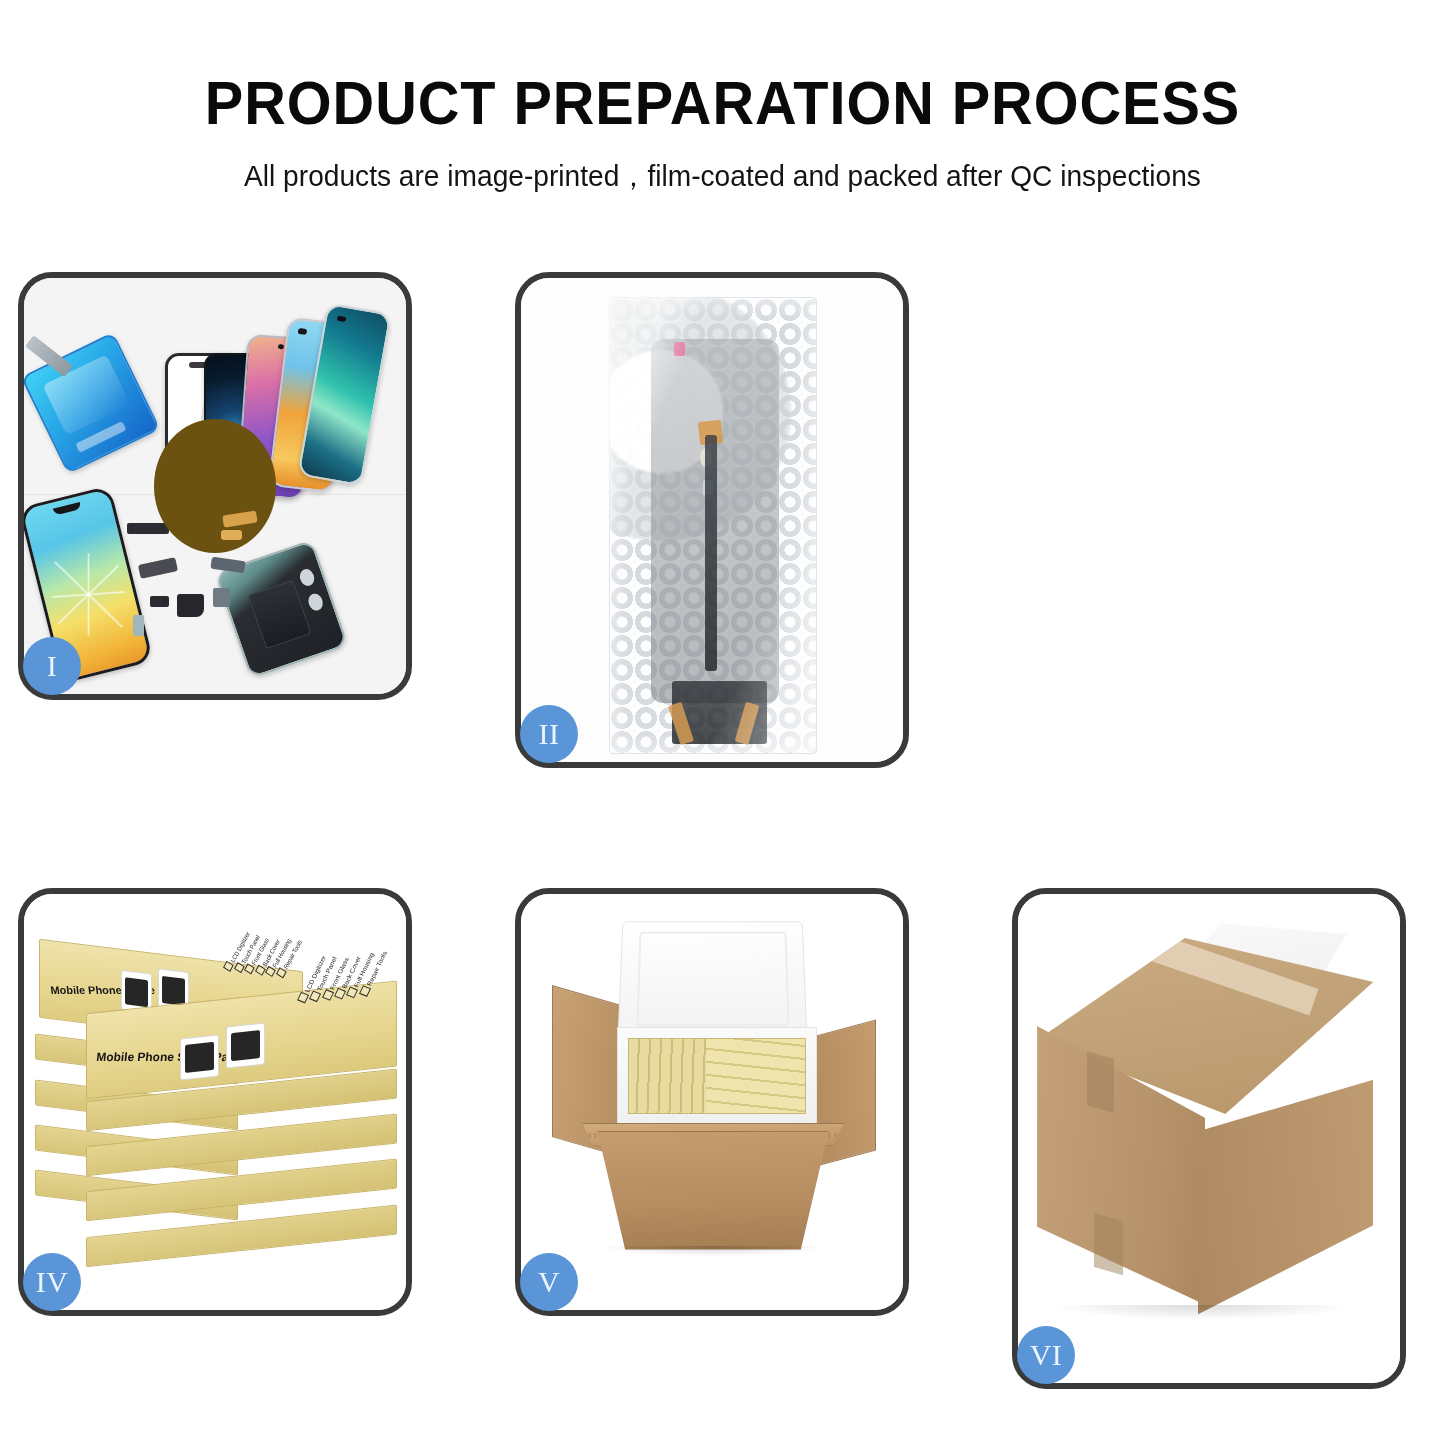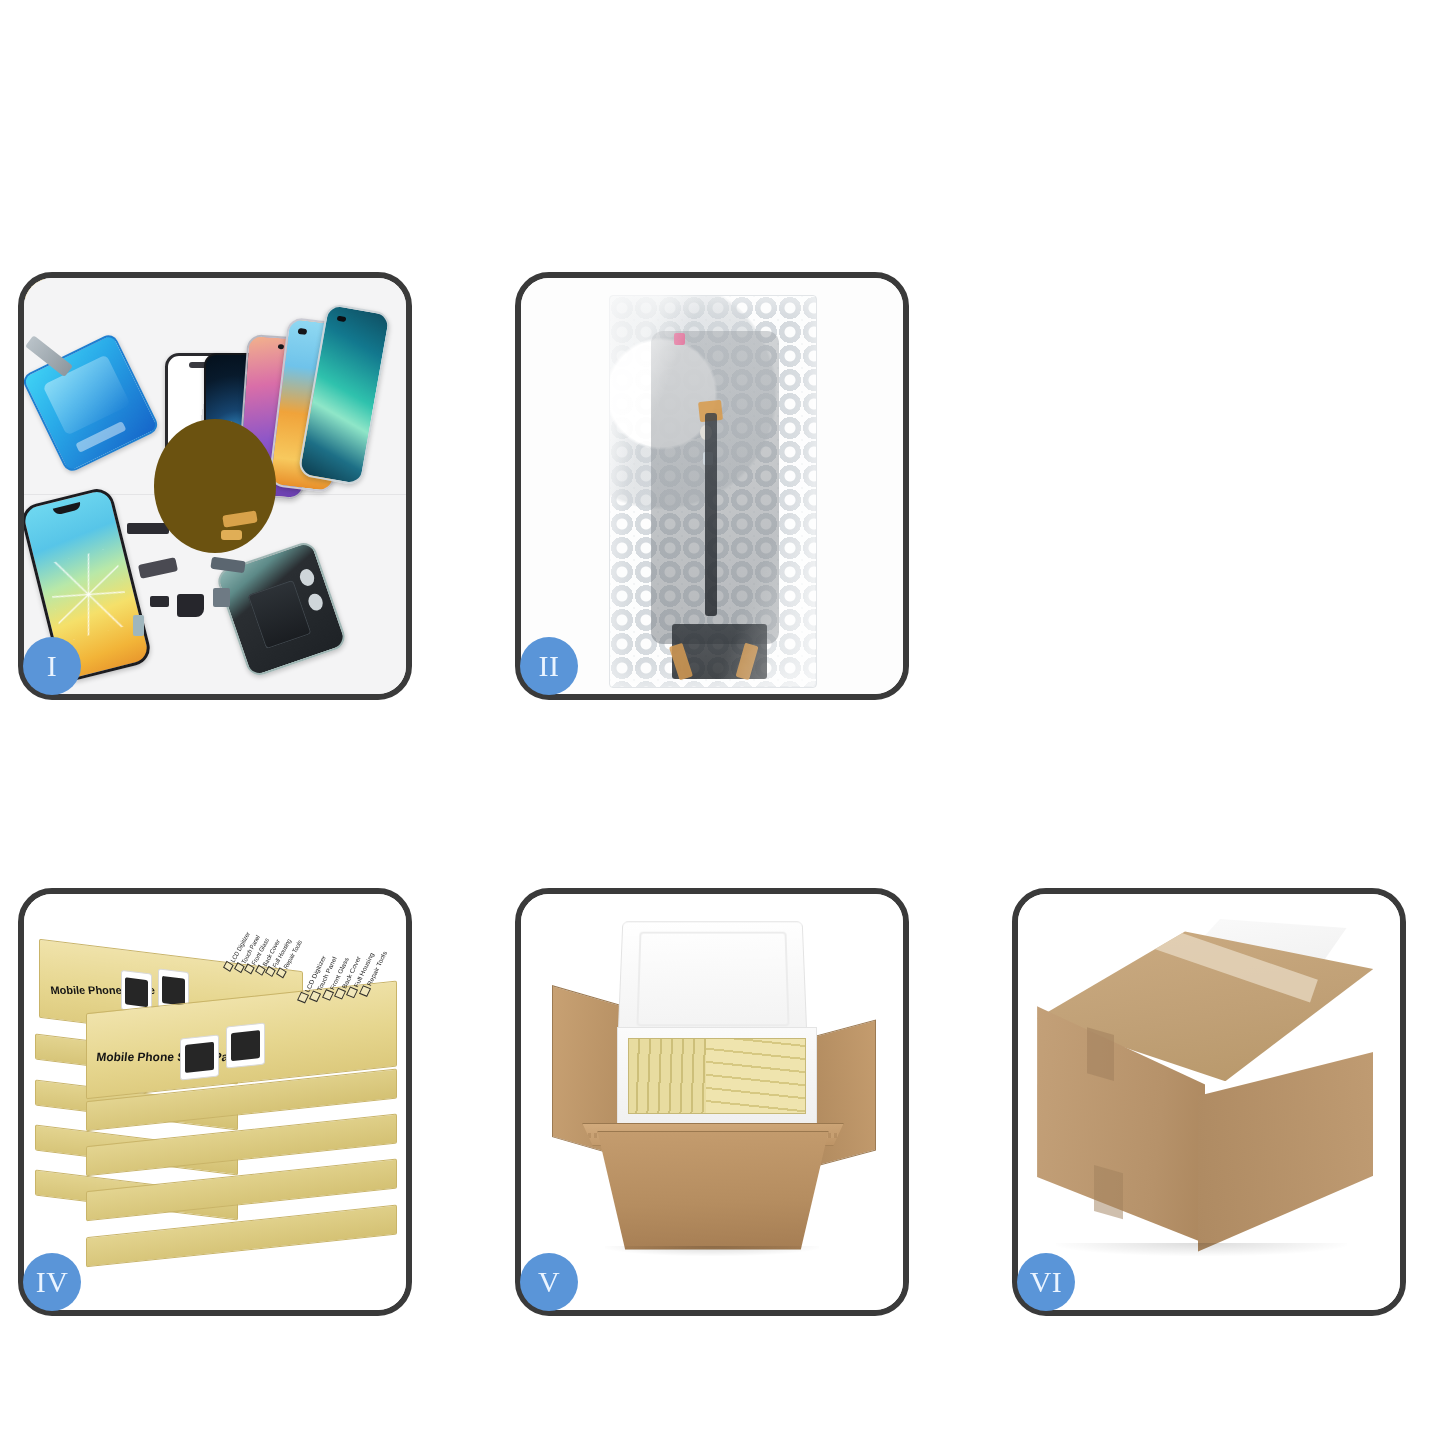--- a/index.html
+++ b/index.html
@@ -284,6 +284,10 @@
 
 <div class="page">
 
+  <div class="header">
+    <div class="title">PRODUCT PREPARATION PROCESS</div>
+    <div class="subtitle">All products are image-printed，film-coated and packed after QC inspections</div>
+  </div>
 
   <div class="grid">
 

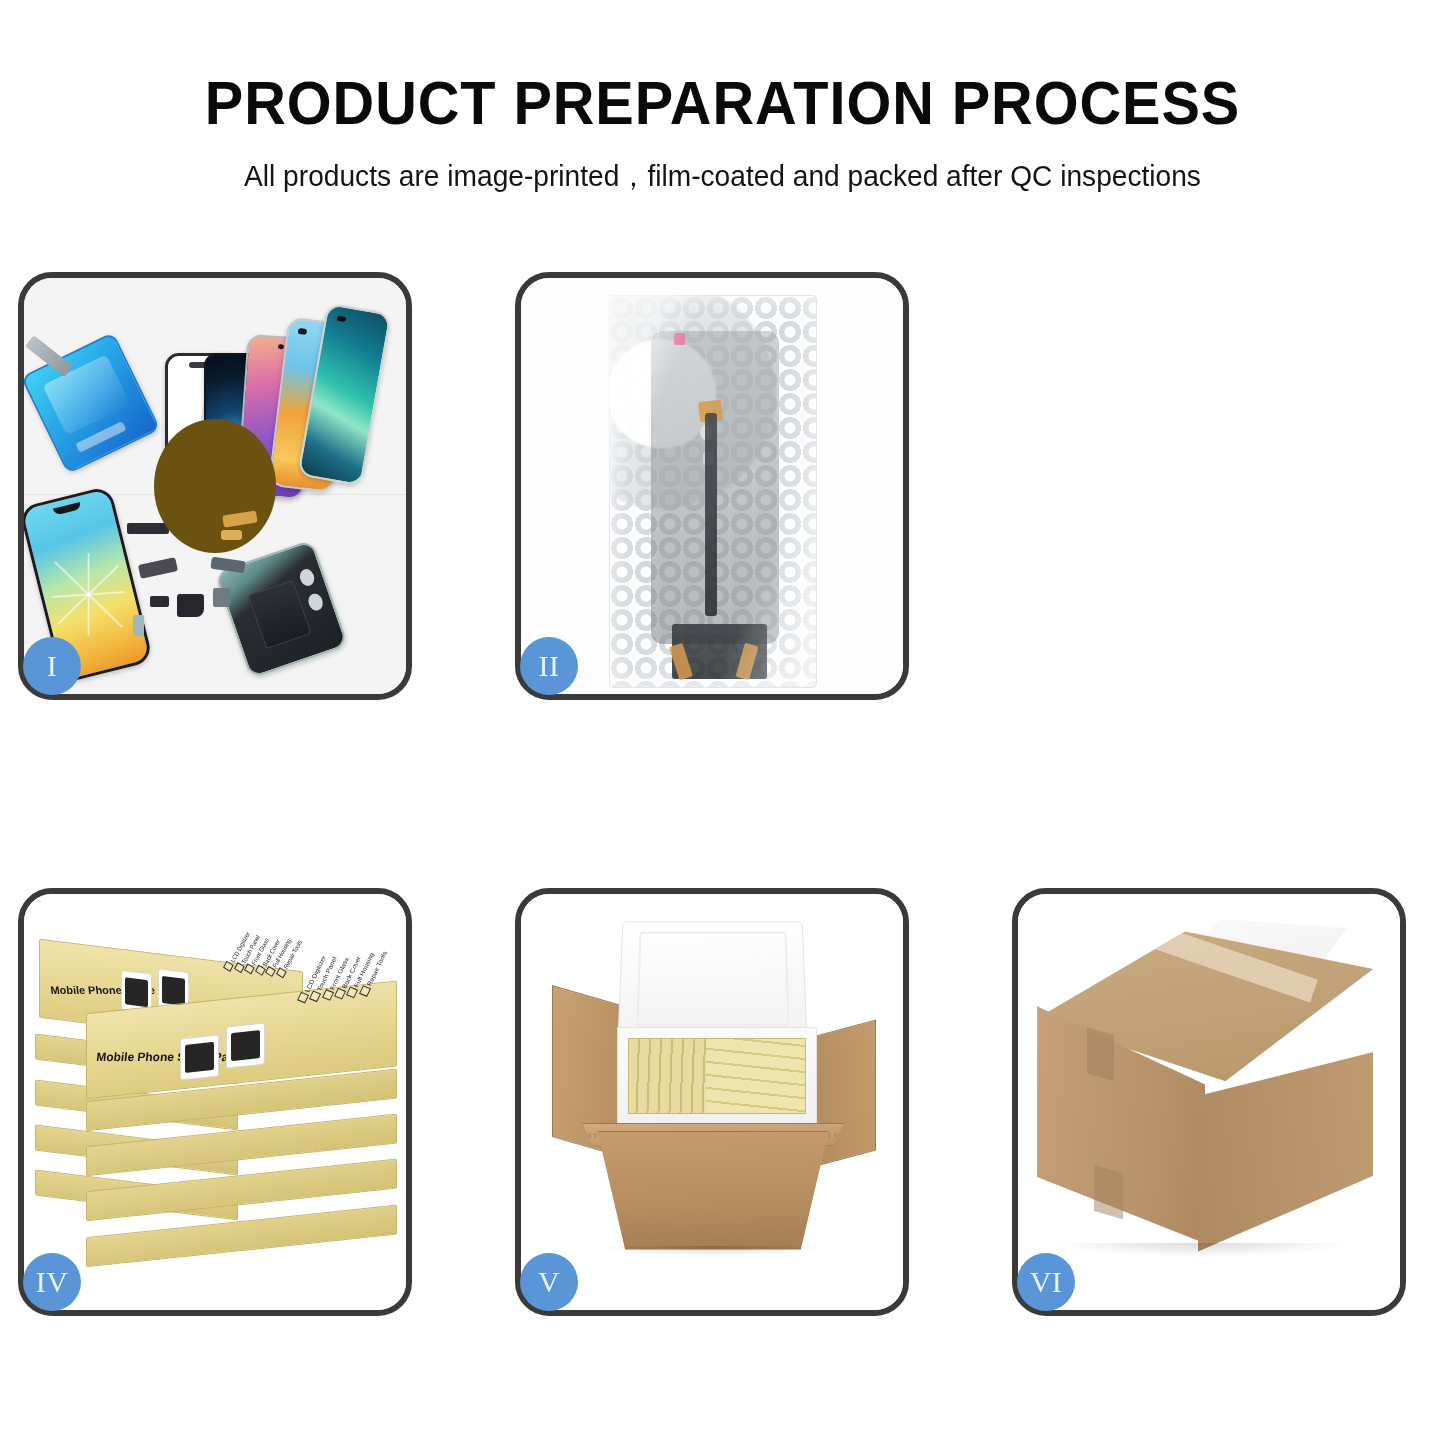--- a/index.html
+++ b/index.html
@@ -320,7 +320,7 @@
       <div class="badge">I</div>
     </div>
 
-    <div class="panel" style="left:515px;top:272px;width:394px;height:428px;">
+    <div class="panel" style="left:515px;top:272px;width:394px;height:496px;">
       <div class="panel-inner">
         <div class="p2bg"></div>
         <div class="bubble-pack">

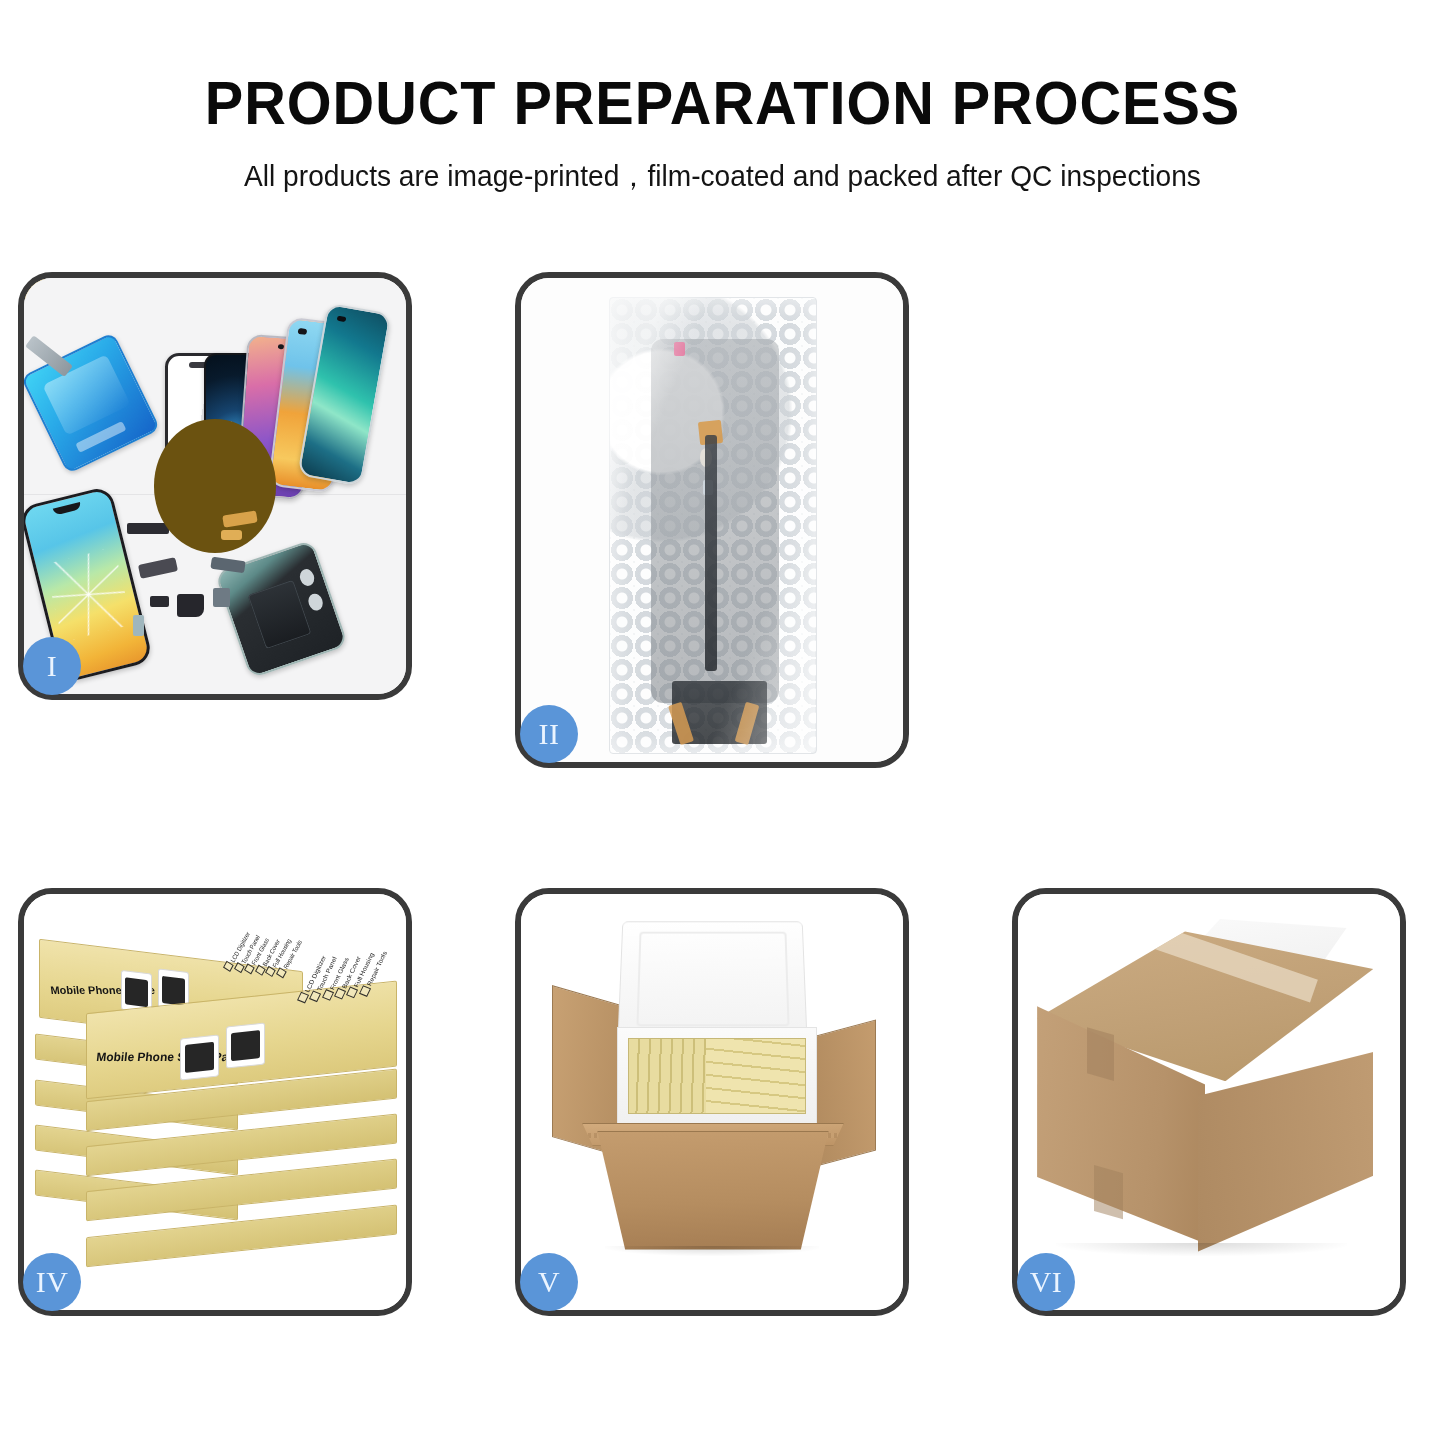--- a/index.html
+++ b/index.html
@@ -407,7 +407,7 @@
       <div class="badge">V</div>
     </div>
 
-    <div class="panel" style="left:1012px;top:888px;width:394px;height:428px;">
+    <div class="panel" style="left:1012px;top:888px;width:394px;height:501px;">
       <div class="panel-inner">
         <div class="p6bg"></div>
         <div class="k-sheet"></div>

